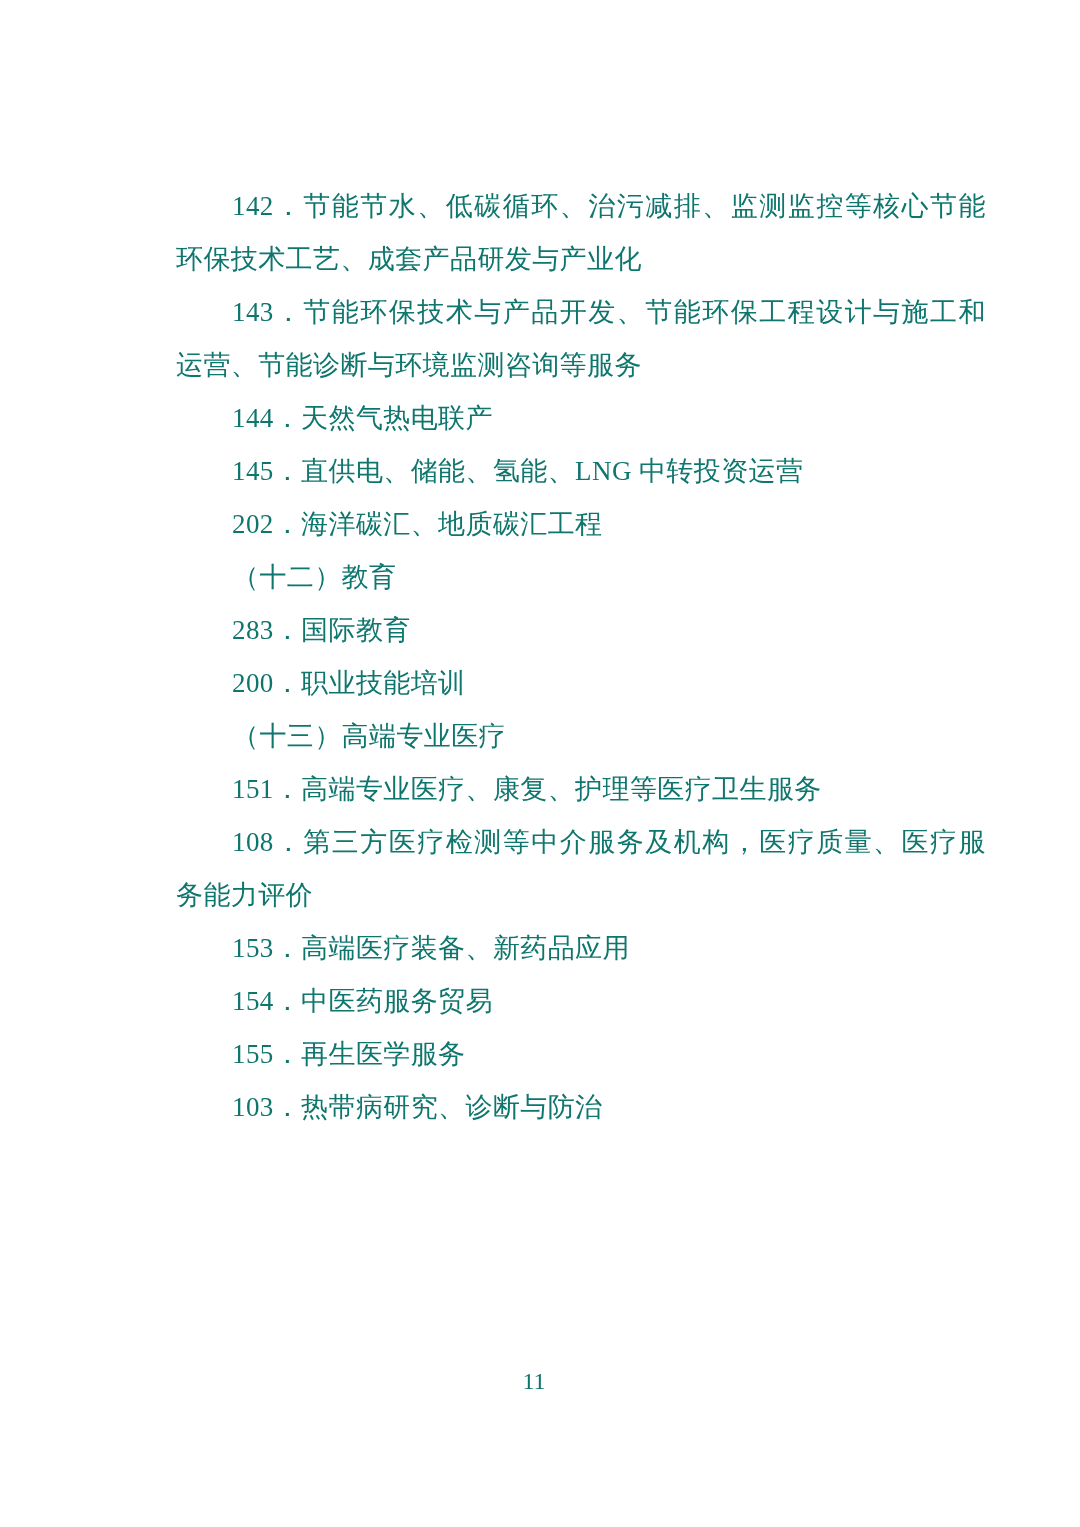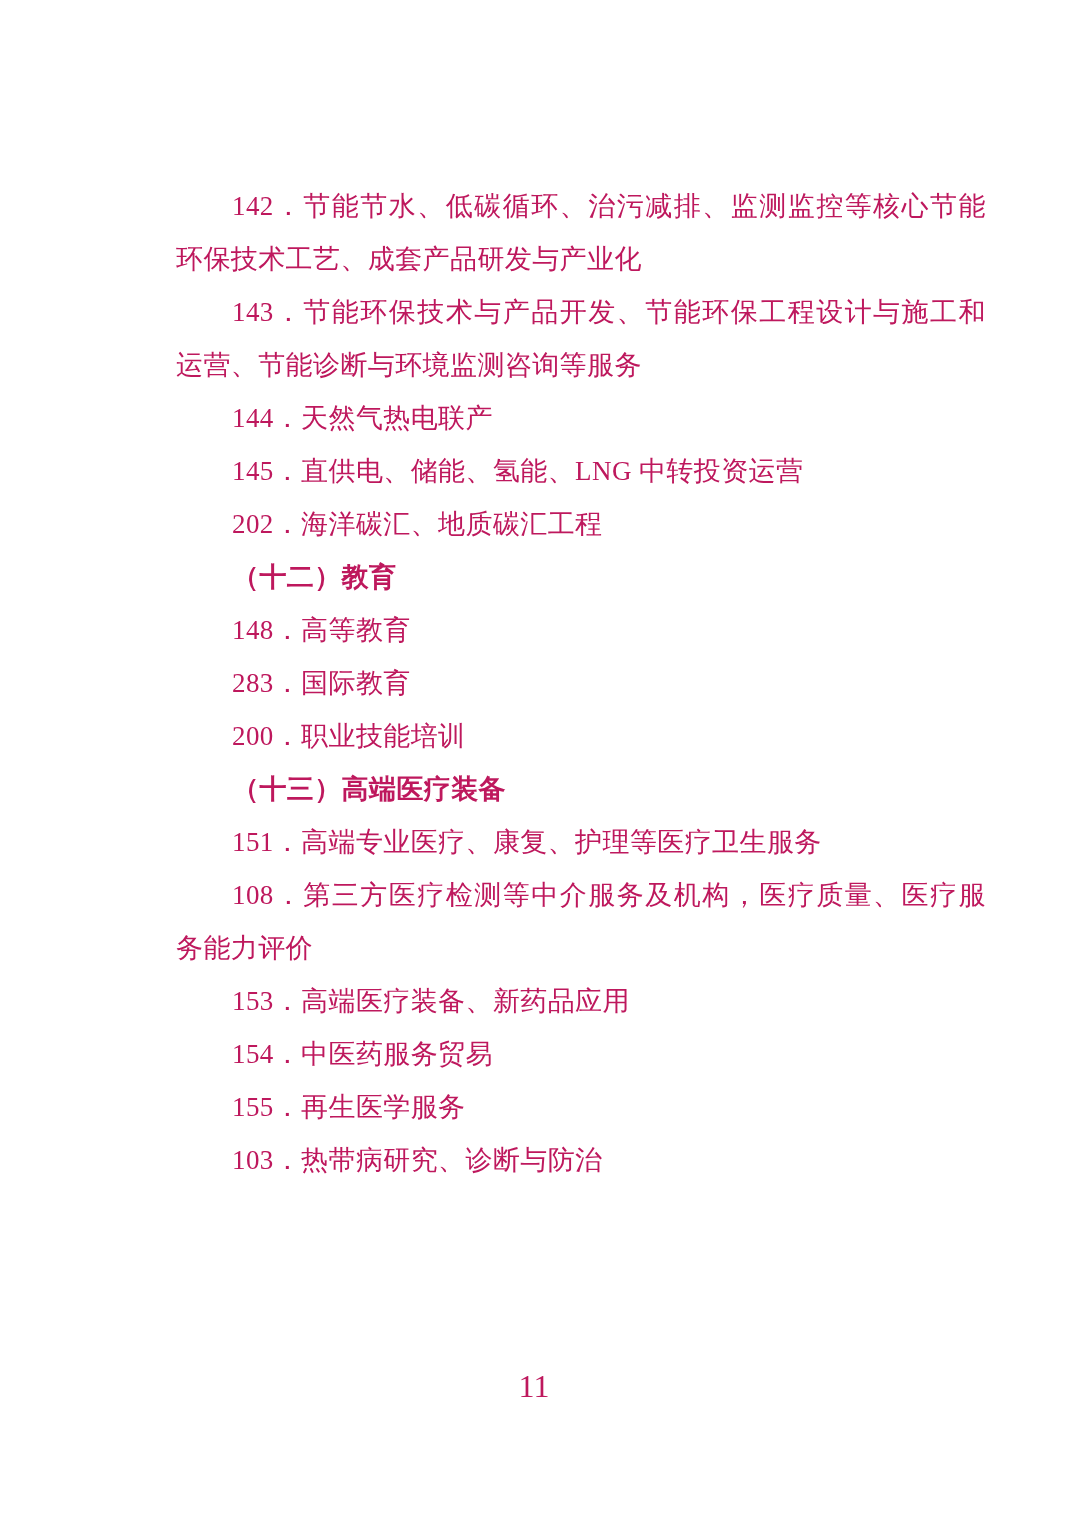--- a/index.html
+++ b/index.html
@@ -15,7 +15,7 @@
     margin: 0 auto;
     overflow: hidden;
     font-family: "Liberation Serif", "DejaVu Serif", serif;
-    color: #be185d;
+    color: #0f766e;
   }
   .content {
     position: absolute;

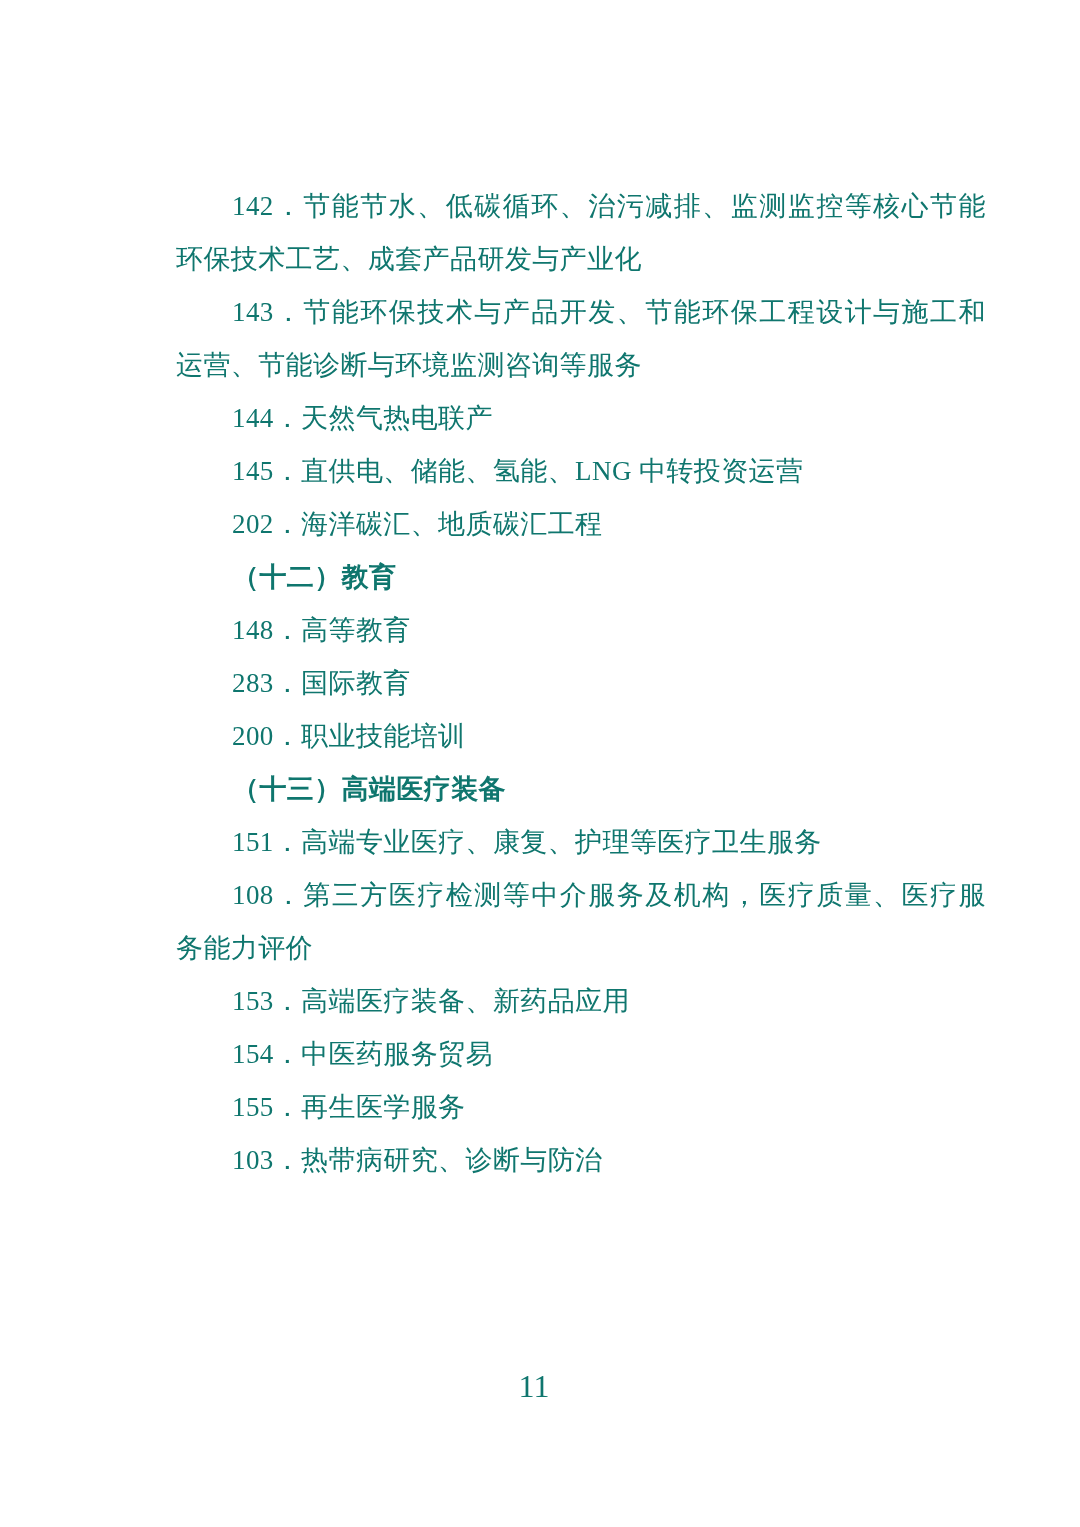--- a/index.html
+++ b/index.html
@@ -34,7 +34,7 @@
   }
   .para.heading {
     text-indent: 56px;
-    font-weight: bold;
+    font-weight: normal;
   }
   .page-number {
     position: absolute;

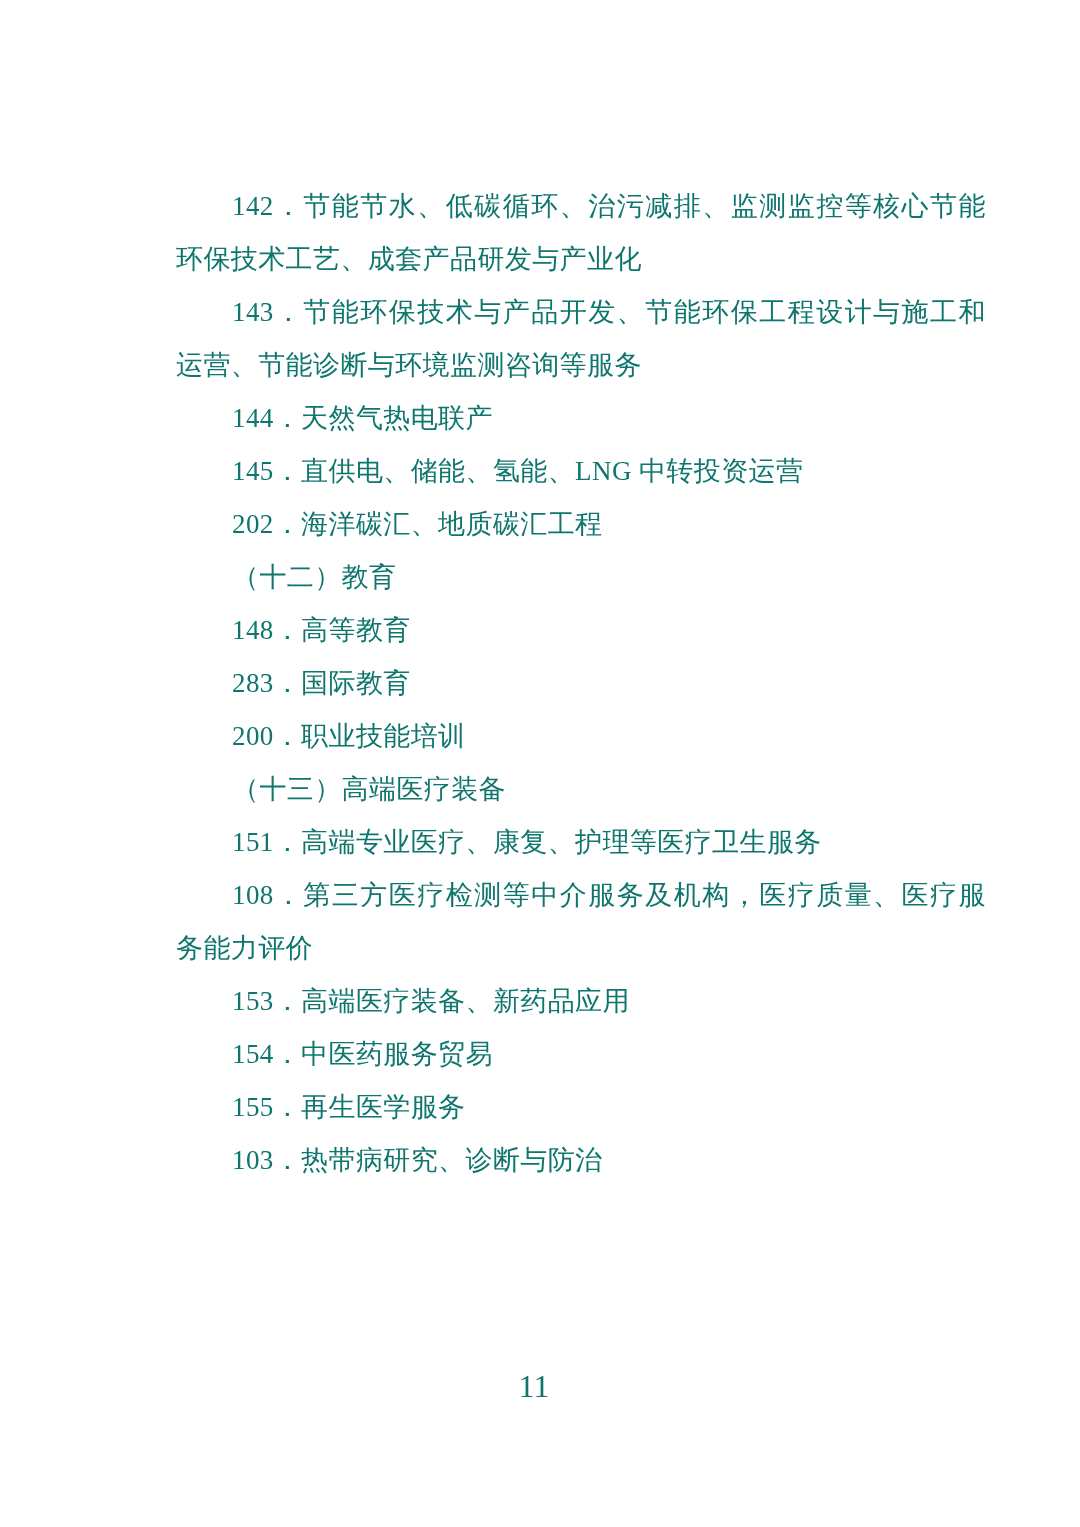--- a/index.html
+++ b/index.html
@@ -57,7 +57,6 @@
     <p class="para">145．直供电、储能、氢能、LNG 中转投资运营</p>
     <p class="para">202．海洋碳汇、地质碳汇工程</p>
     <p class="para heading">（十二）教育</p>
-    <p class="para">148．高等教育</p>
     <p class="para">283．国际教育</p>
     <p class="para">200．职业技能培训</p>
     <p class="para heading">（十三）高端医疗装备</p>

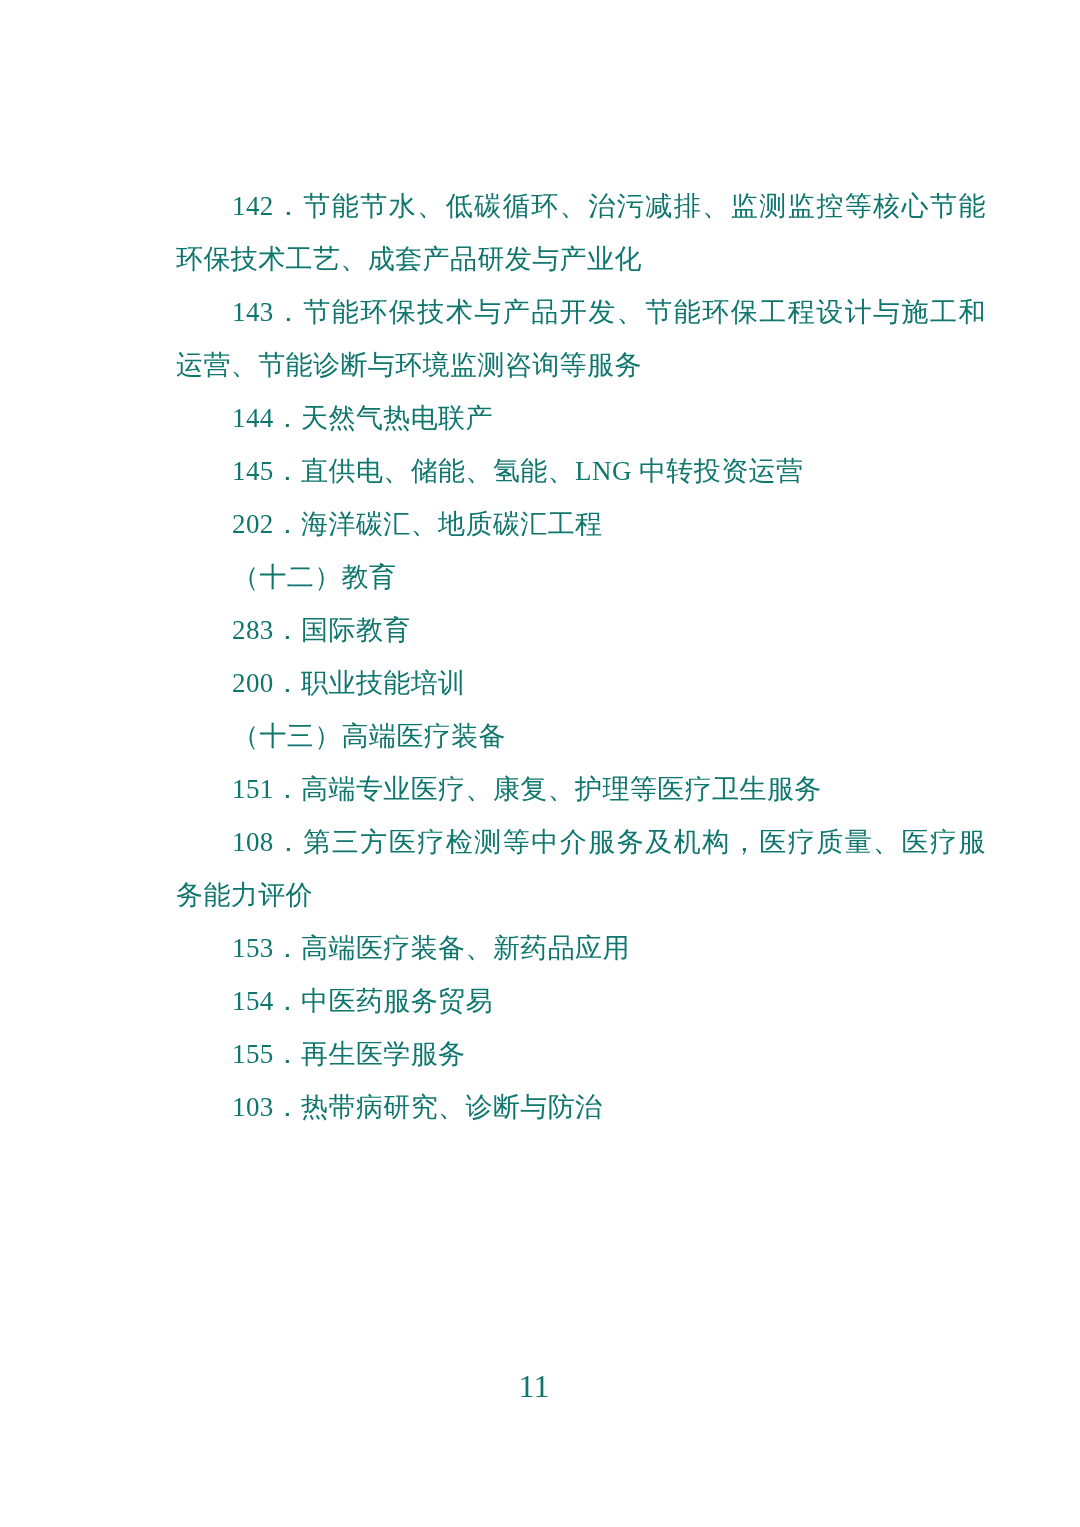--- a/index.html
+++ b/index.html
@@ -59,7 +59,7 @@
     <p class="para heading">（十二）教育</p>
     <p class="para">283．国际教育</p>
     <p class="para">200．职业技能培训</p>
-    <p class="para heading">（十三）高端医疗装备</p>
+    <p class="para heading">（十三）高端专业医疗</p>
     <p class="para">151．高端专业医疗、康复、护理等医疗卫生服务</p>
     <p class="para">108．第三方医疗检测等中介服务及机构，医疗质量、医疗服务能力评价</p>
     <p class="para">153．高端医疗装备、新药品应用</p>

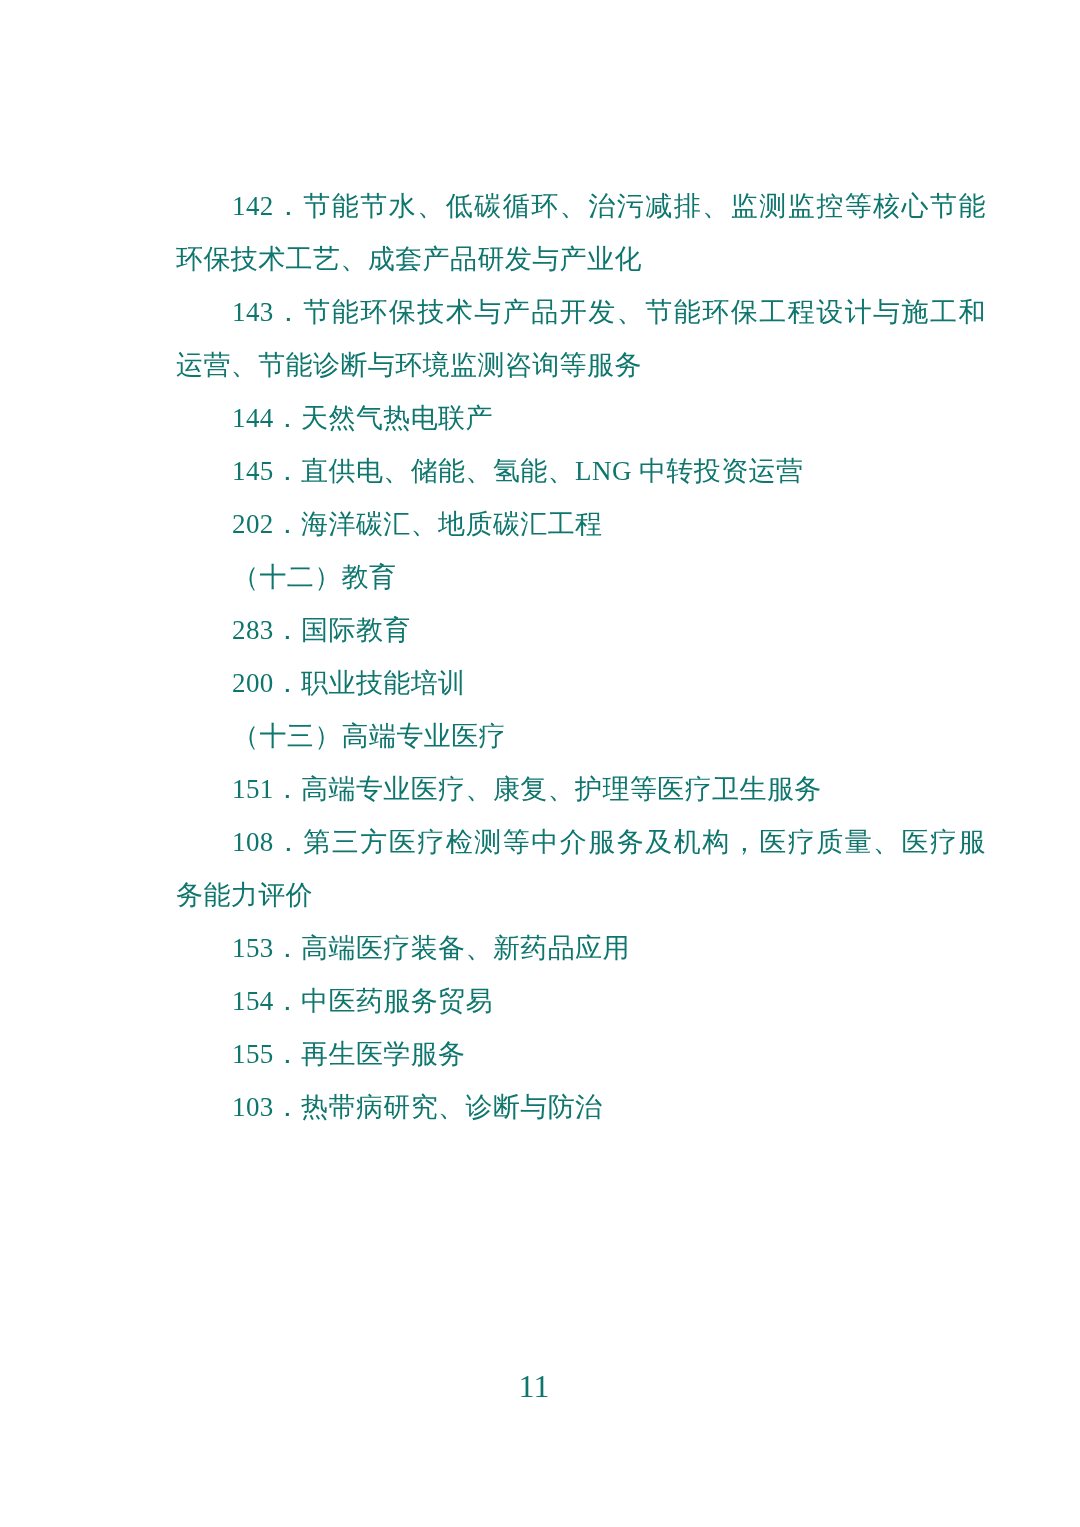--- a/index.html
+++ b/index.html
@@ -42,7 +42,7 @@
     right: 12px;
     top: 1368px;
     text-align: center;
-    font-size: 32px;
+    font-size: 24px;
     font-family: "Liberation Serif", "DejaVu Serif", serif;
   }
 </style>

